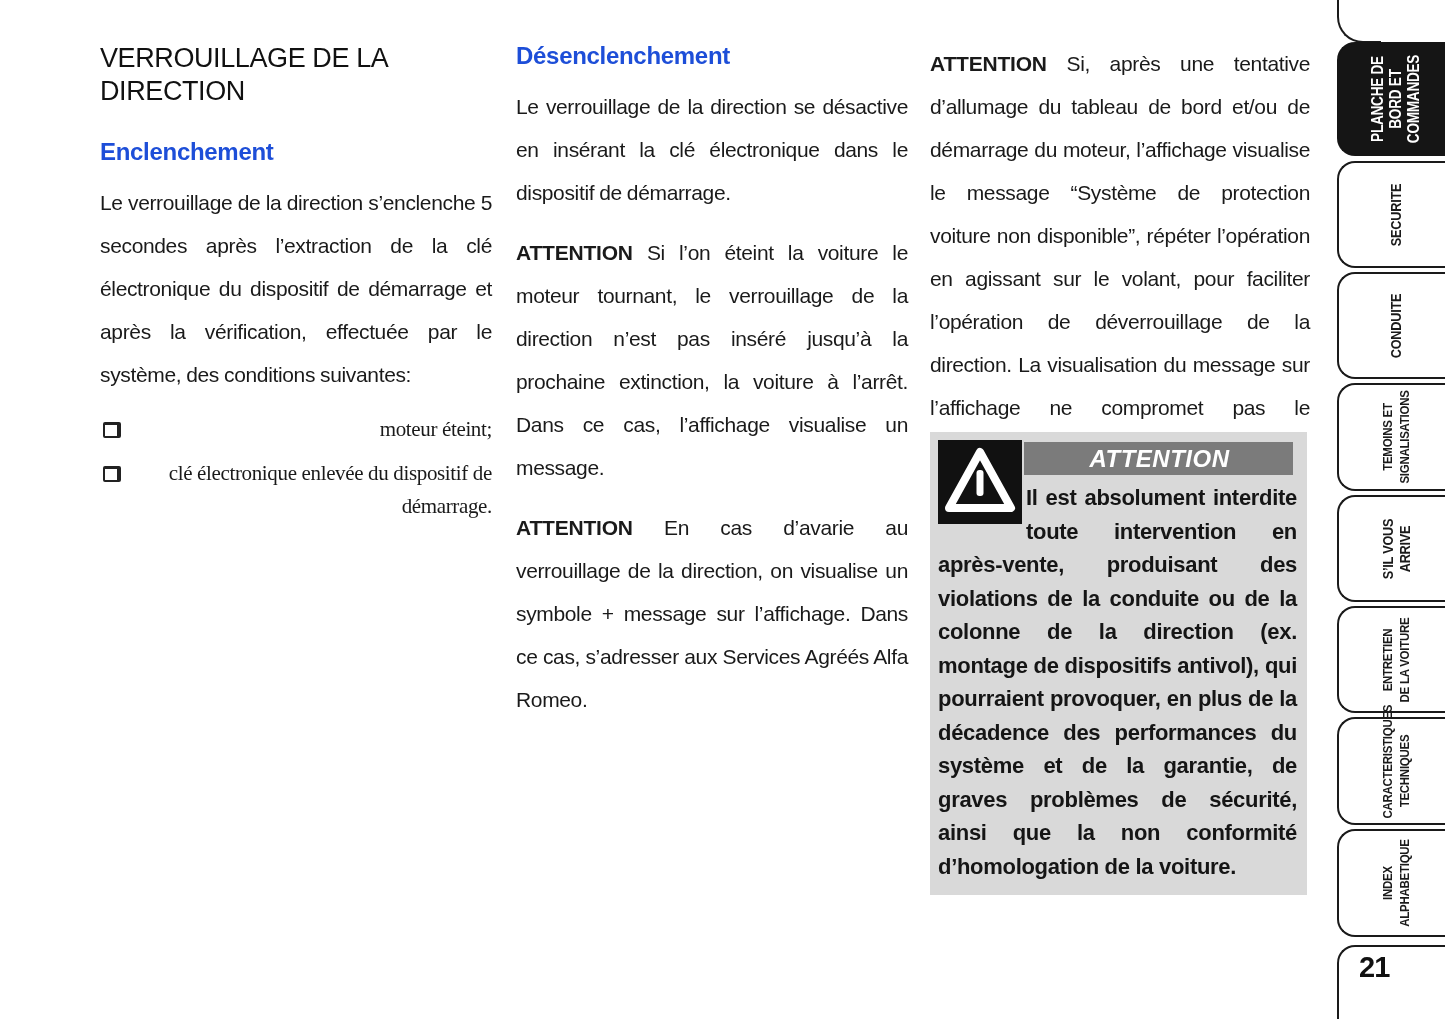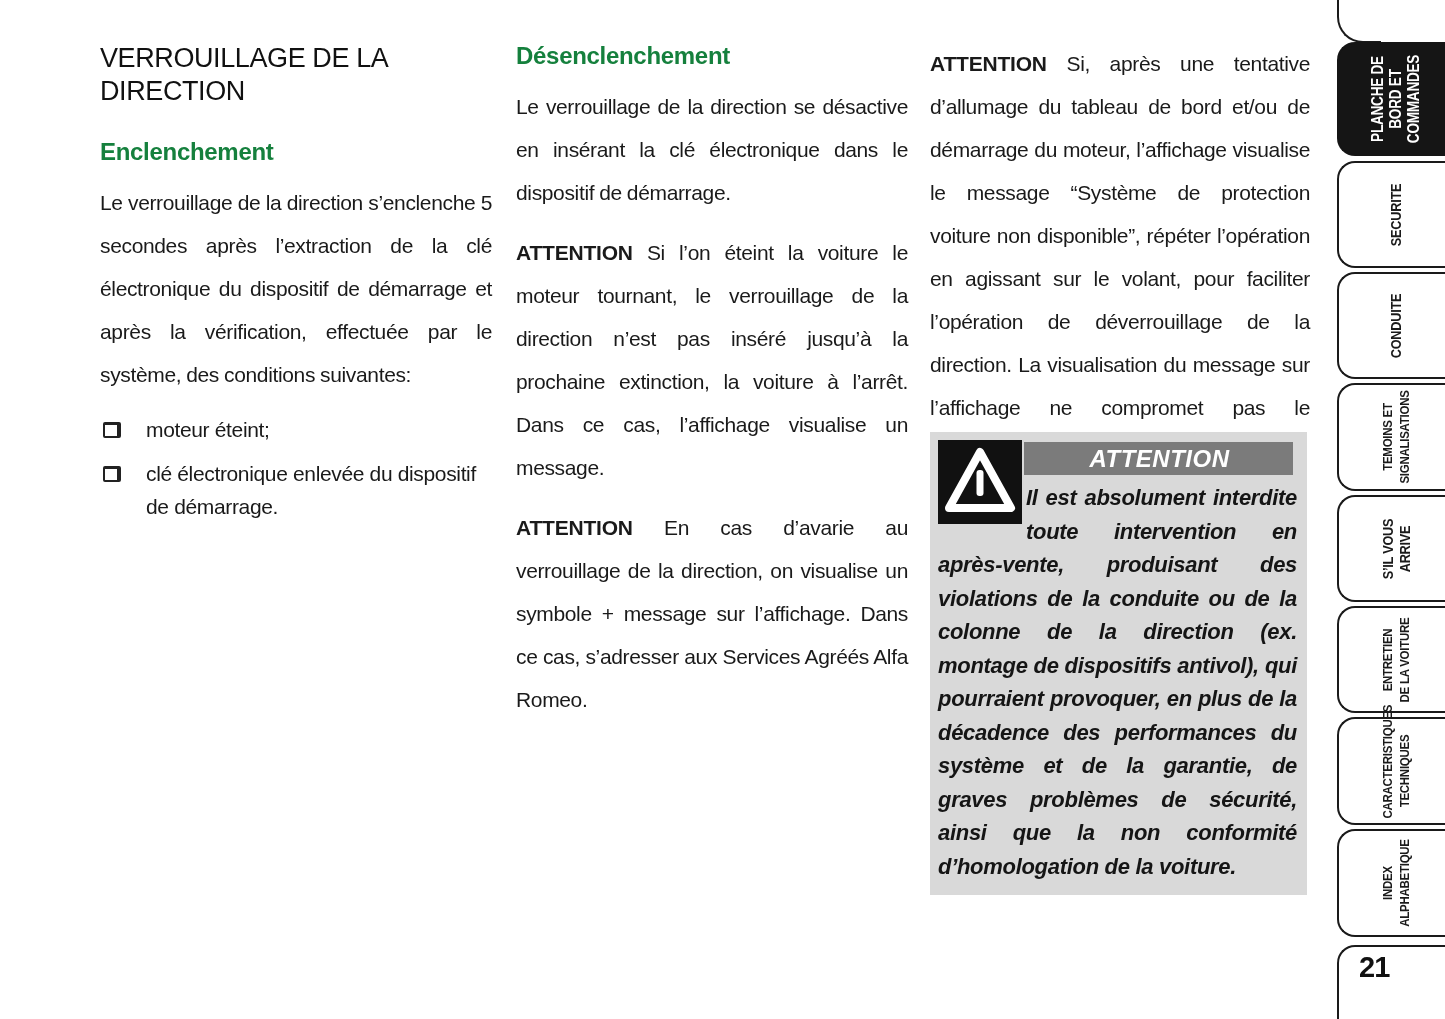--- a/index.html
+++ b/index.html
@@ -19,7 +19,7 @@
     letter-spacing:-0.4px;margin:0 0 30px 0;text-align:left;
   }
   .sec-heading{
-    font-size:24px;font-weight:bold;color:#15803d;
+    font-size:24px;font-weight:bold;color:#1d4ed8;
     letter-spacing:-0.3px;margin:0 0 15px 0;text-align:left;
   }
   #col1 .sec-heading{margin-top:26px;}

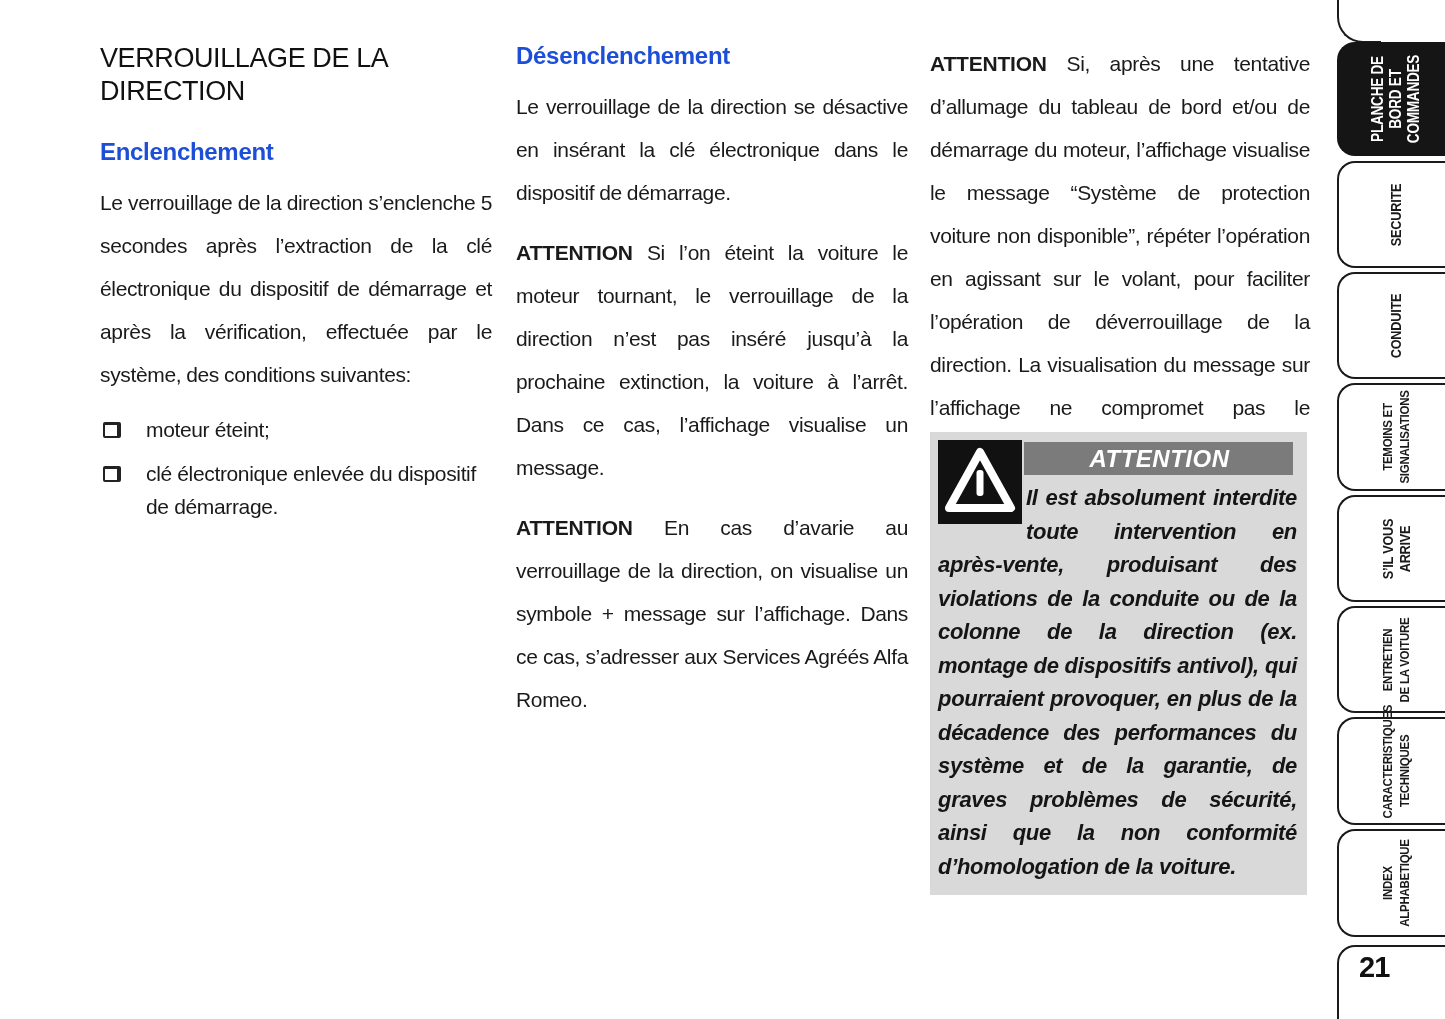--- a/index.html
+++ b/index.html
@@ -29,7 +29,7 @@
   }
   .lead{font-weight:bold;letter-spacing:-0.2px;}
 
-  .cond-list{list-style:none;margin:4px 0 0 0;padding:0;text-align:left;}
+  .cond-list{list-style:none;margin:4px 0 0 0;padding:0;text-align:right;font-family:Liberation Serif, serif;}
   .cond-list li{
     position:relative;padding-left:46px;margin-bottom:11px;
     font-size:21px;line-height:33px;letter-spacing:-0.35px;

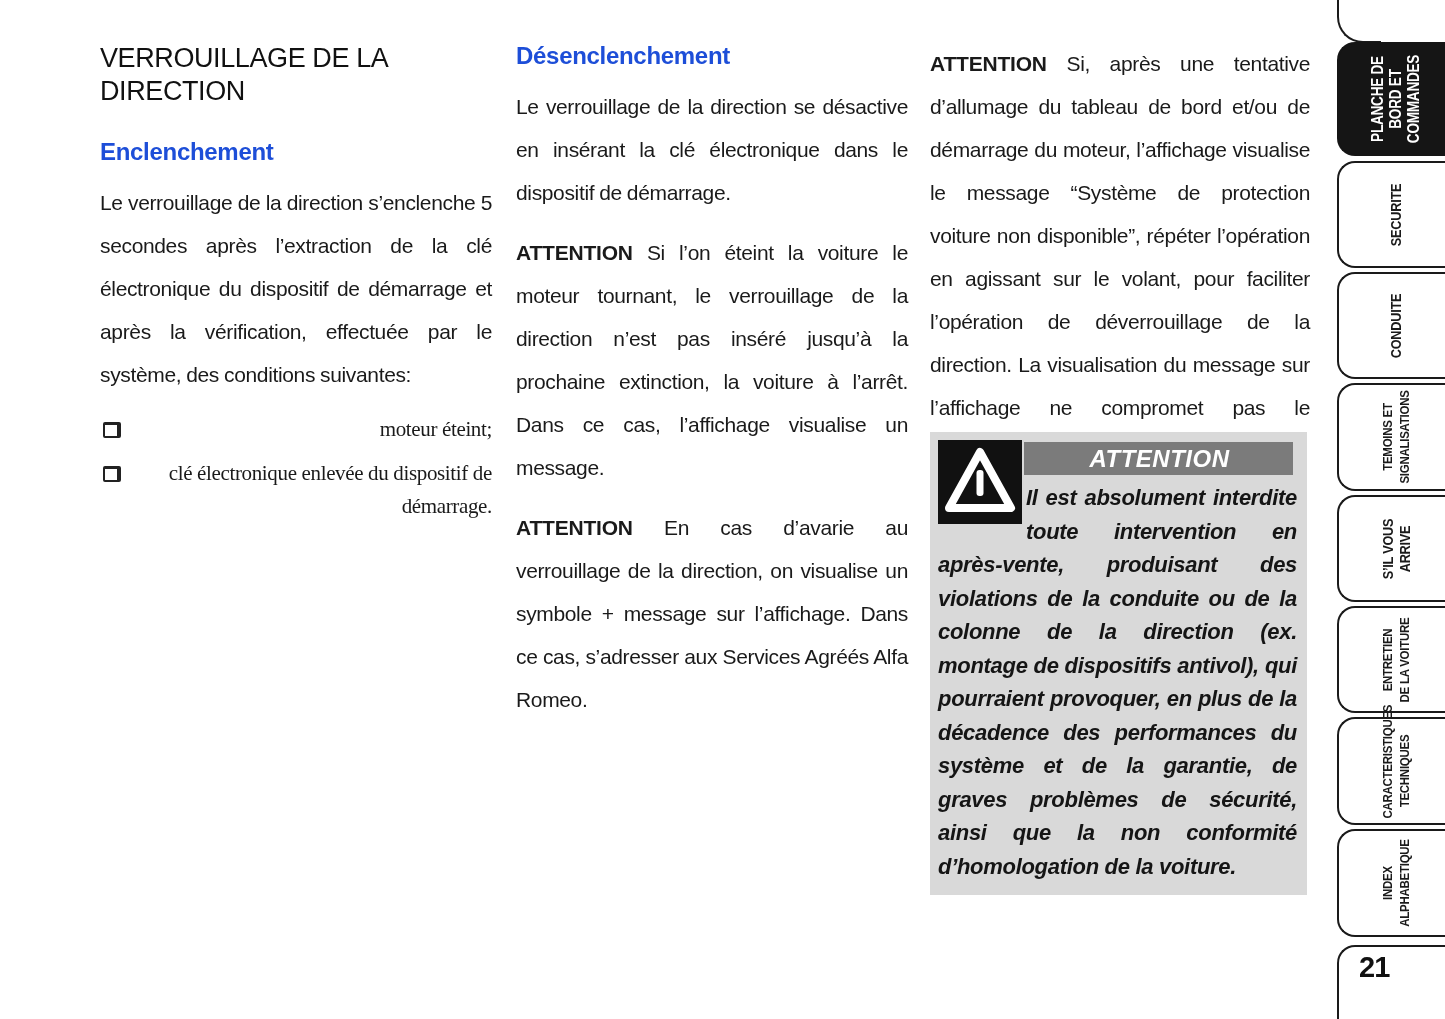--- a/index.html
+++ b/index.html
@@ -52,7 +52,7 @@
     text-align:center;line-height:33px;letter-spacing:0.5px;
   }
   .warn-text{
-    font-weight:bold;font-style:italic;font-size:22px;line-height:33.5px;
+    font-weight:bold;font-size:22px;line-height:33.5px;
     letter-spacing:-0.3px;text-align:justify;color:#151515;
   }
 

